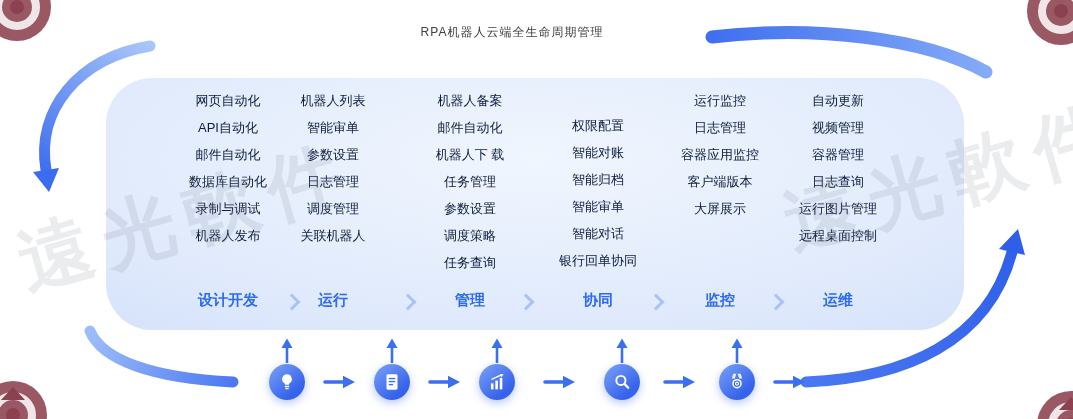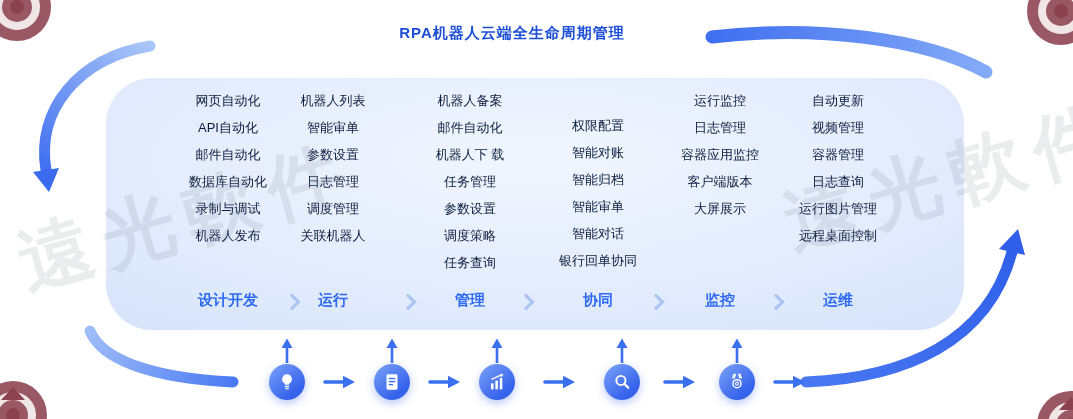--- a/index.html
+++ b/index.html
@@ -19,9 +19,9 @@
     top: 24px;
     left: 512px;
     transform: translateX(-50%);
-    font-size: 15px;
-    font-weight: 700;
-    color: #1d4ed8;
+    font-size: 12px;
+    font-weight: 400;
+    color: #404040;
     letter-spacing: 1px;
     white-space: nowrap;
     z-index: 3;

